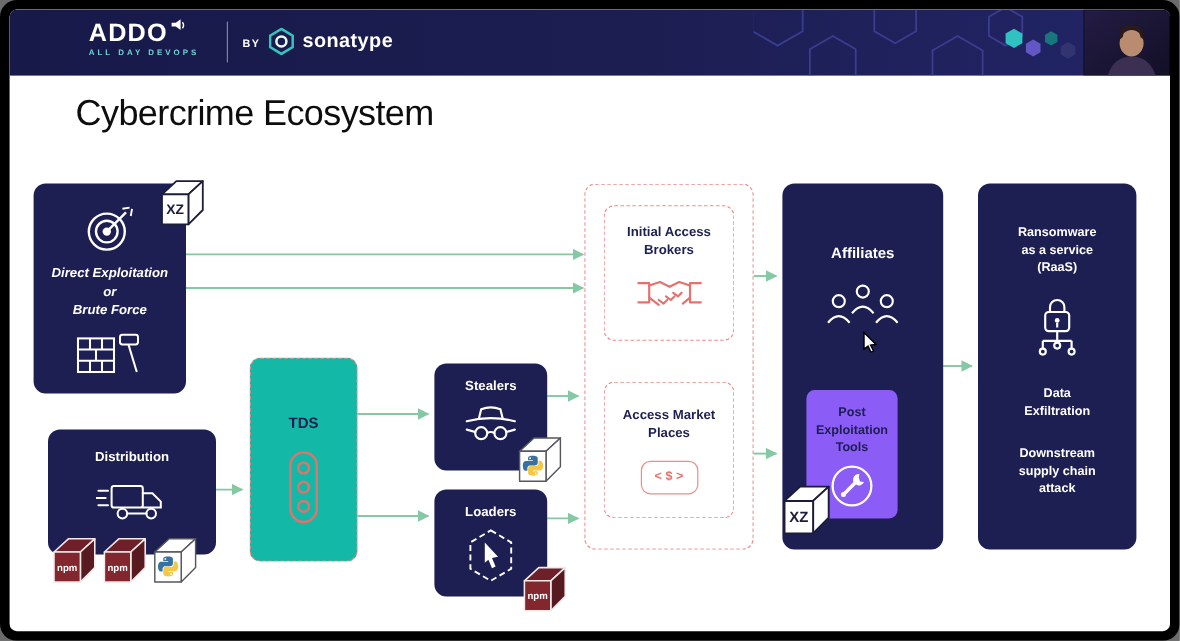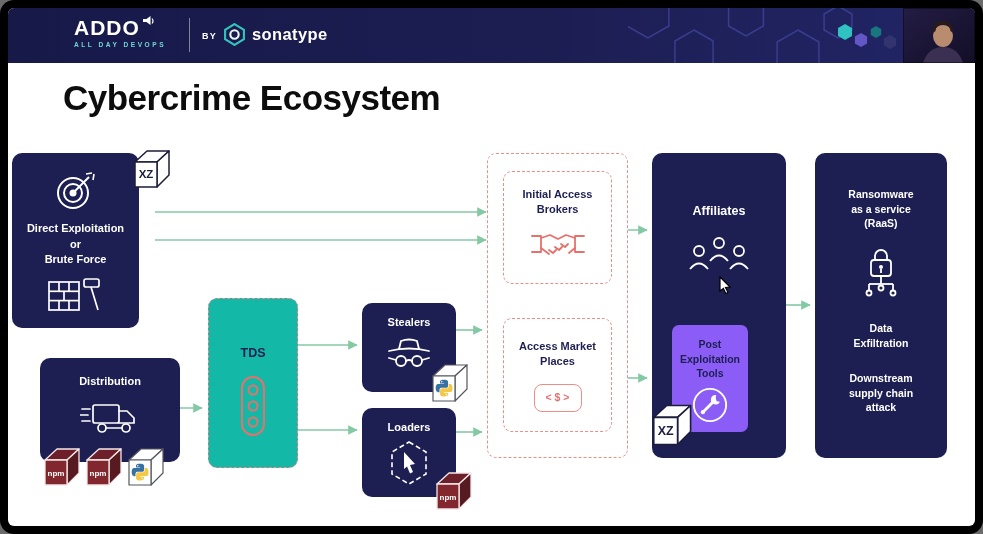--- a/index.html
+++ b/index.html
@@ -23,7 +23,7 @@
   .webcam { position:absolute; left:895px; top:0; width:72px; height:55px; }
 
   
-  .title { position:absolute; left:55px; top:70px; font-size:35px; font-weight:700;
+  .title { position:absolute; left:55px; top:70px; font-size:30px; font-weight:400;
            color:#0d0d0d; letter-spacing:-.5px; z-index:2; }
 
   

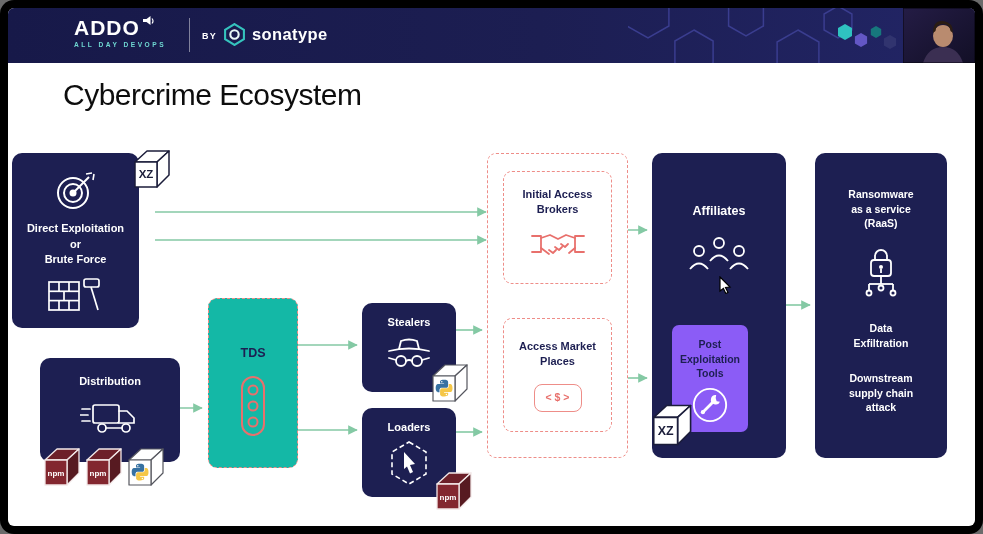--- a/index.html
+++ b/index.html
@@ -40,7 +40,7 @@
   .cube { position:absolute; z-index:5; }
 
   
-  .n-direct   { left:4px;  top:145px; width:127px; height:175px; justify-content:space-between; padding:14px 4px; }
+  .n-direct   { left:20px;  top:145px; width:127px; height:175px; justify-content:space-between; padding:14px 4px;font-style:italic; }
   .n-dist     { left:32px;  top:350px; width:140px; height:104px; padding-top:16px; }
   .n-tds      { left:200px; top:290px; width:90px;  height:170px; padding-top:46px; background:#14b8a6; }
   .n-stealers { left:354px; top:295px; width:94px;  height:89px;  padding-top:12px; }

